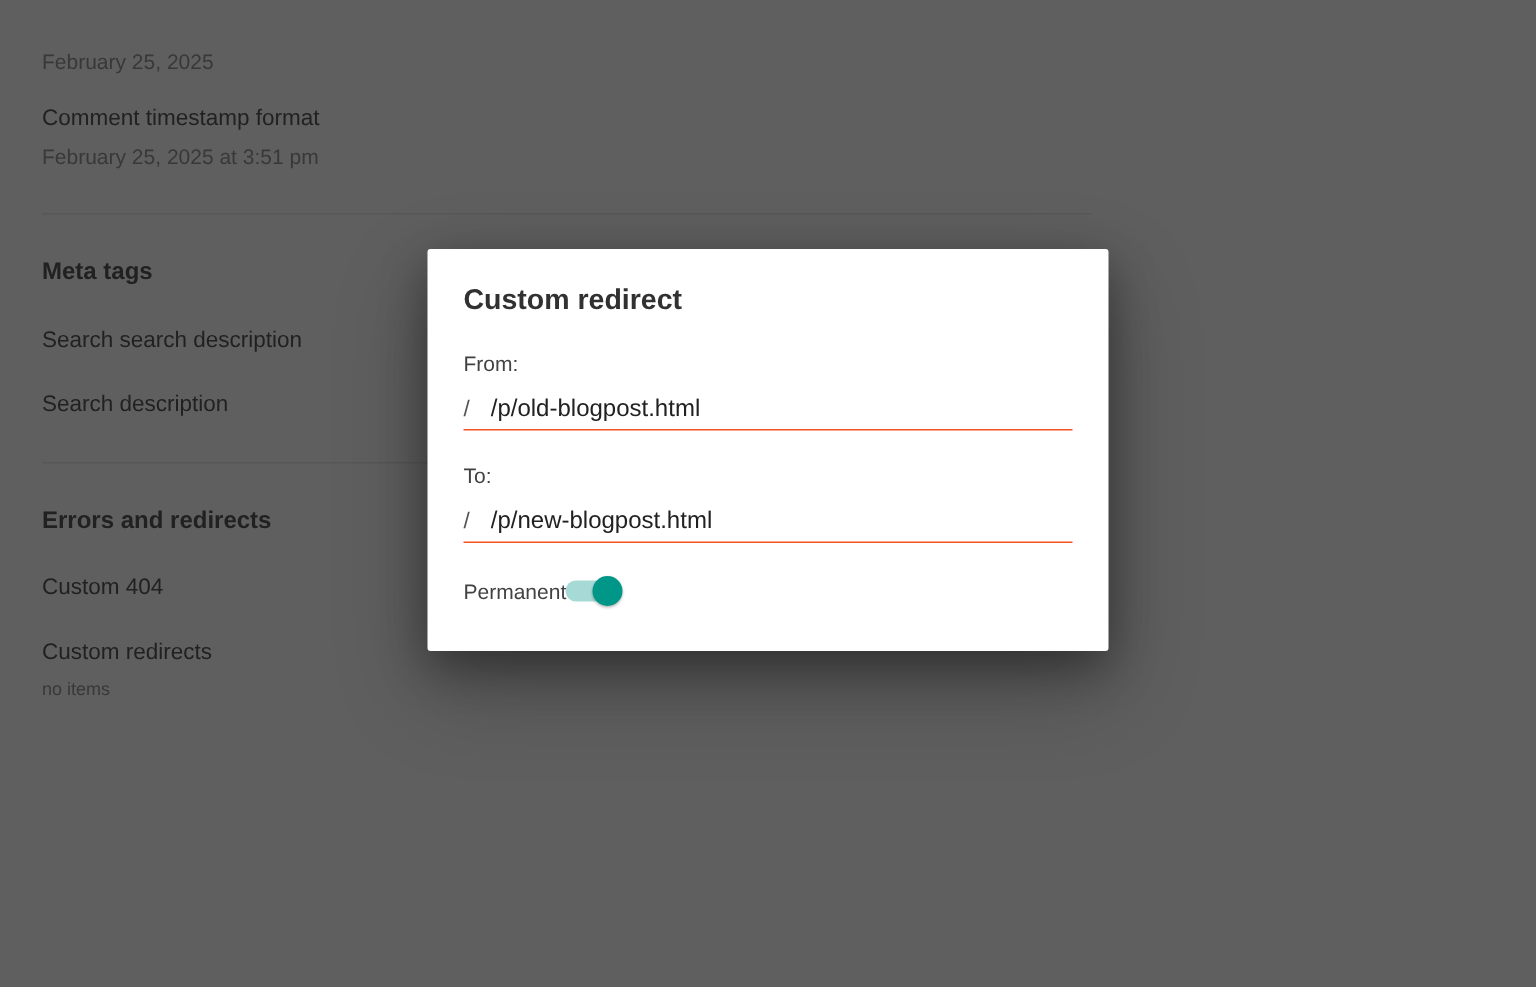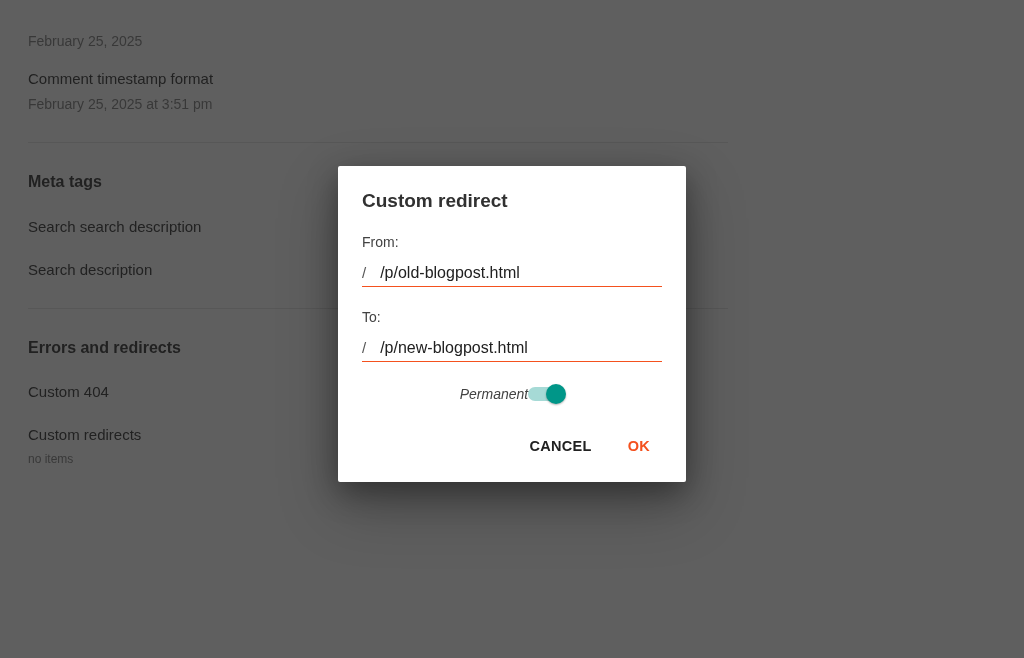--- a/index.html
+++ b/index.html
@@ -35,7 +35,7 @@
       top: 166px;
       left: 50%;
       transform: translateX(-50%);
-      width: 348px;
+      width: 454px;
       background: #fff;
       border-radius: 2px;
       box-shadow: 0 10px 30px rgba(0,0,0,0.35), 0 24px 60px rgba(0,0,0,0.25);

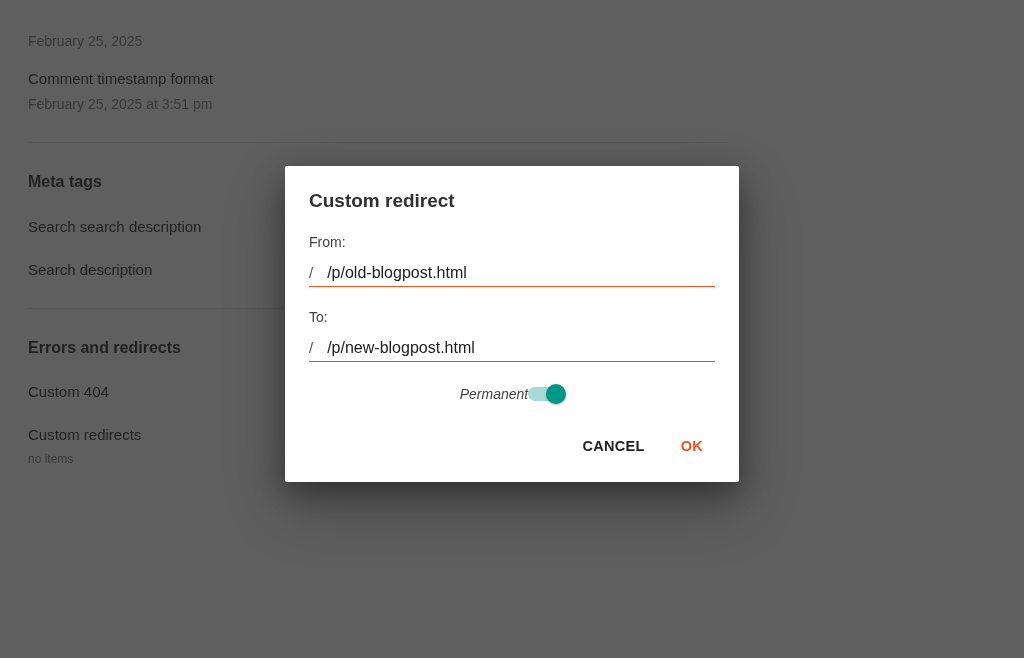--- a/index.html
+++ b/index.html
@@ -77,10 +77,9 @@
     .perm-row {
       display: flex;
       align-items: center;
-      justify-content: center;
+      justify-content: flex-start;
       margin-top: 10px;
       margin-bottom: 18px;
-      font-style: italic;
     }
     .perm-label { font-size: 14px; color: #424242; }
 

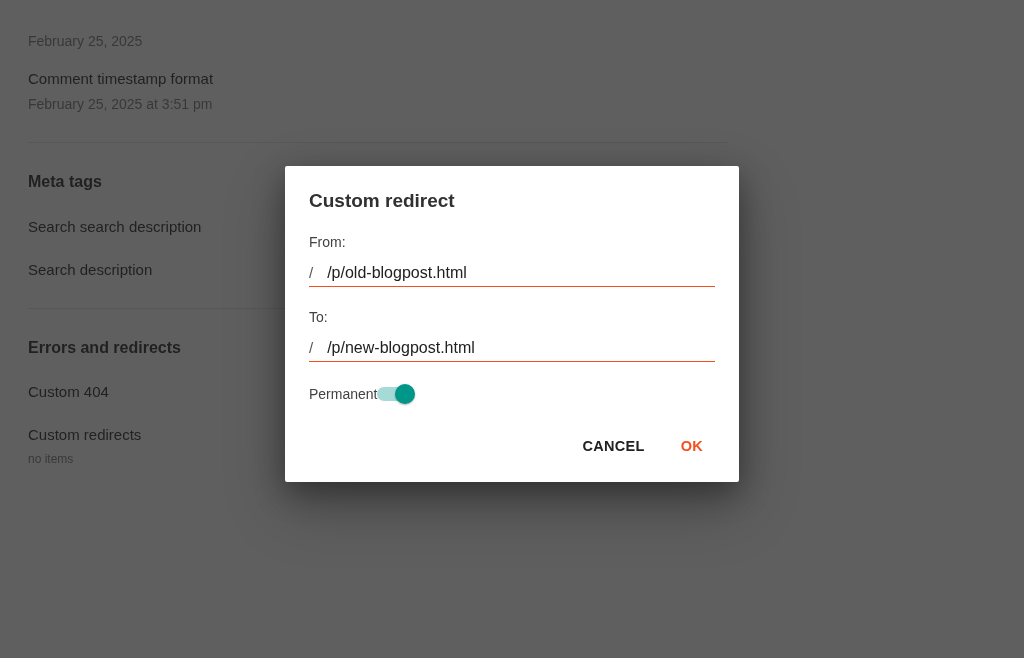--- a/index.html
+++ b/index.html
@@ -183,10 +183,6 @@
     </div>
   </div>
 
-  <div class="actions">
-    <button class="btn cancel">CANCEL</button>
-    <button class="btn ok">OK</button>
-  </div>
 </div>
 
 </body></html>

